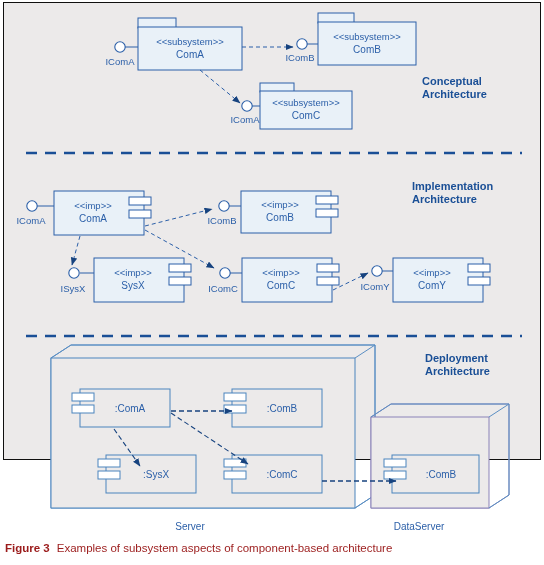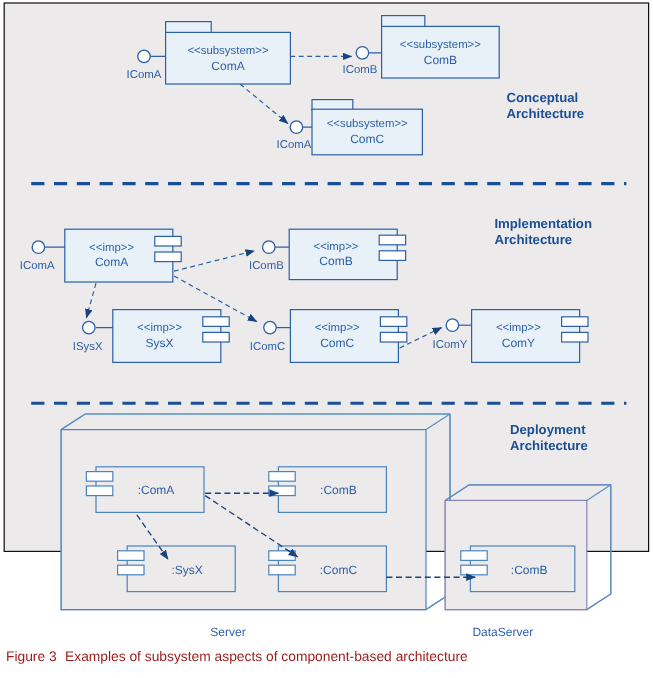--- a/index.html
+++ b/index.html
@@ -11,7 +11,7 @@
   #diagram-svg{position:absolute;left:0;top:0;width:538px;height:531px;display:block;}
   #caption{position:absolute;left:5px;top:542px;width:534px;height:18px;
        font-size:11.5px;color:#9b1b1b;white-space:nowrap;}
-  #caption .cap-num{font-weight:normal;}
+  #caption .cap-num{font-weight:bold;}
   #caption .cap-txt{margin-left:7px;}
   .uml-text{font-family:"Liberation Sans", sans-serif;fill:#2b5fa8;}
   .sec-label{font-family:"Liberation Sans", sans-serif;fill:#1a4f96;

